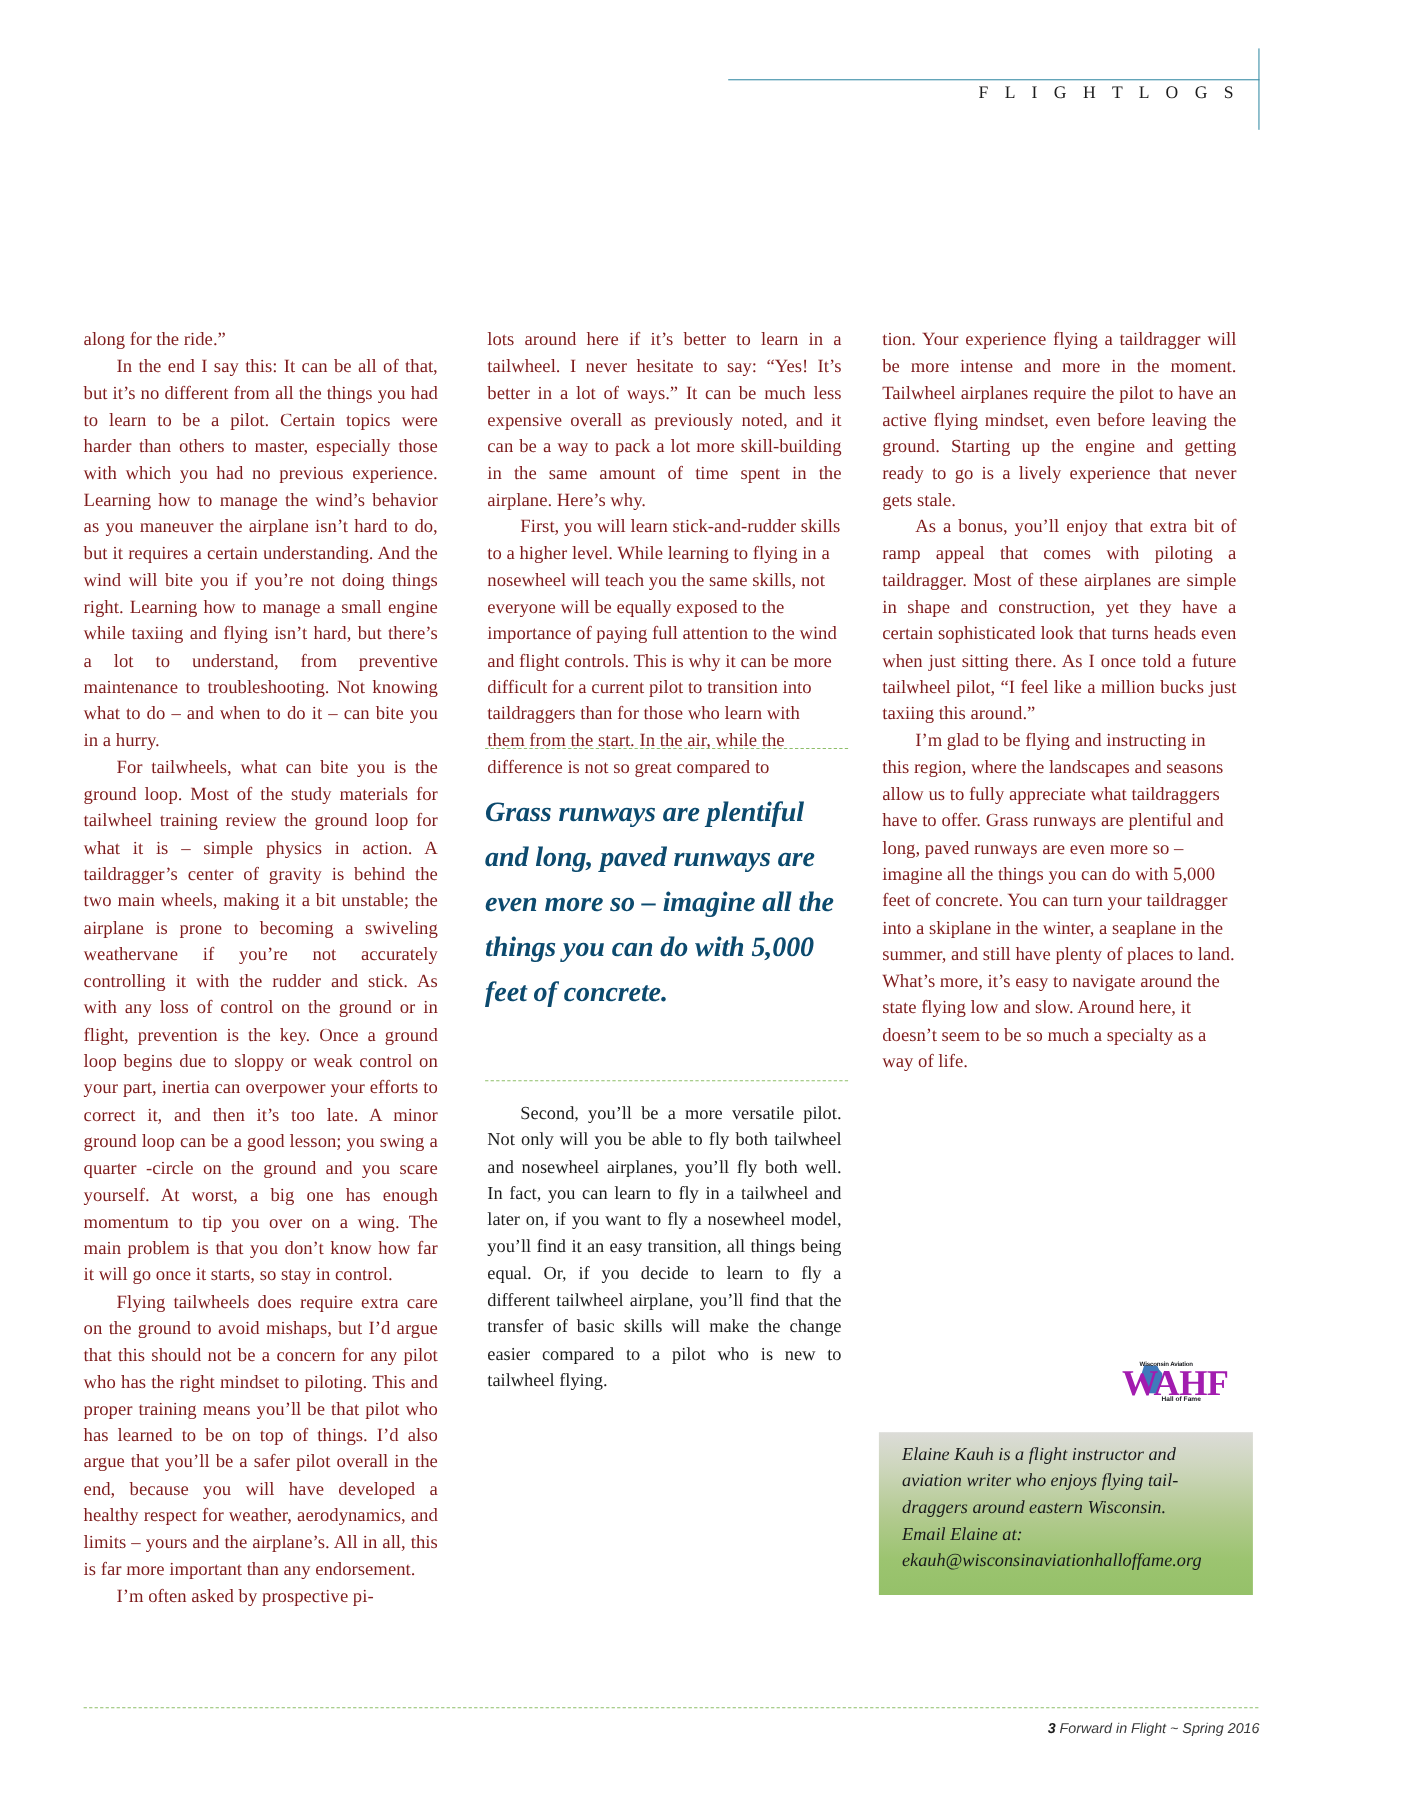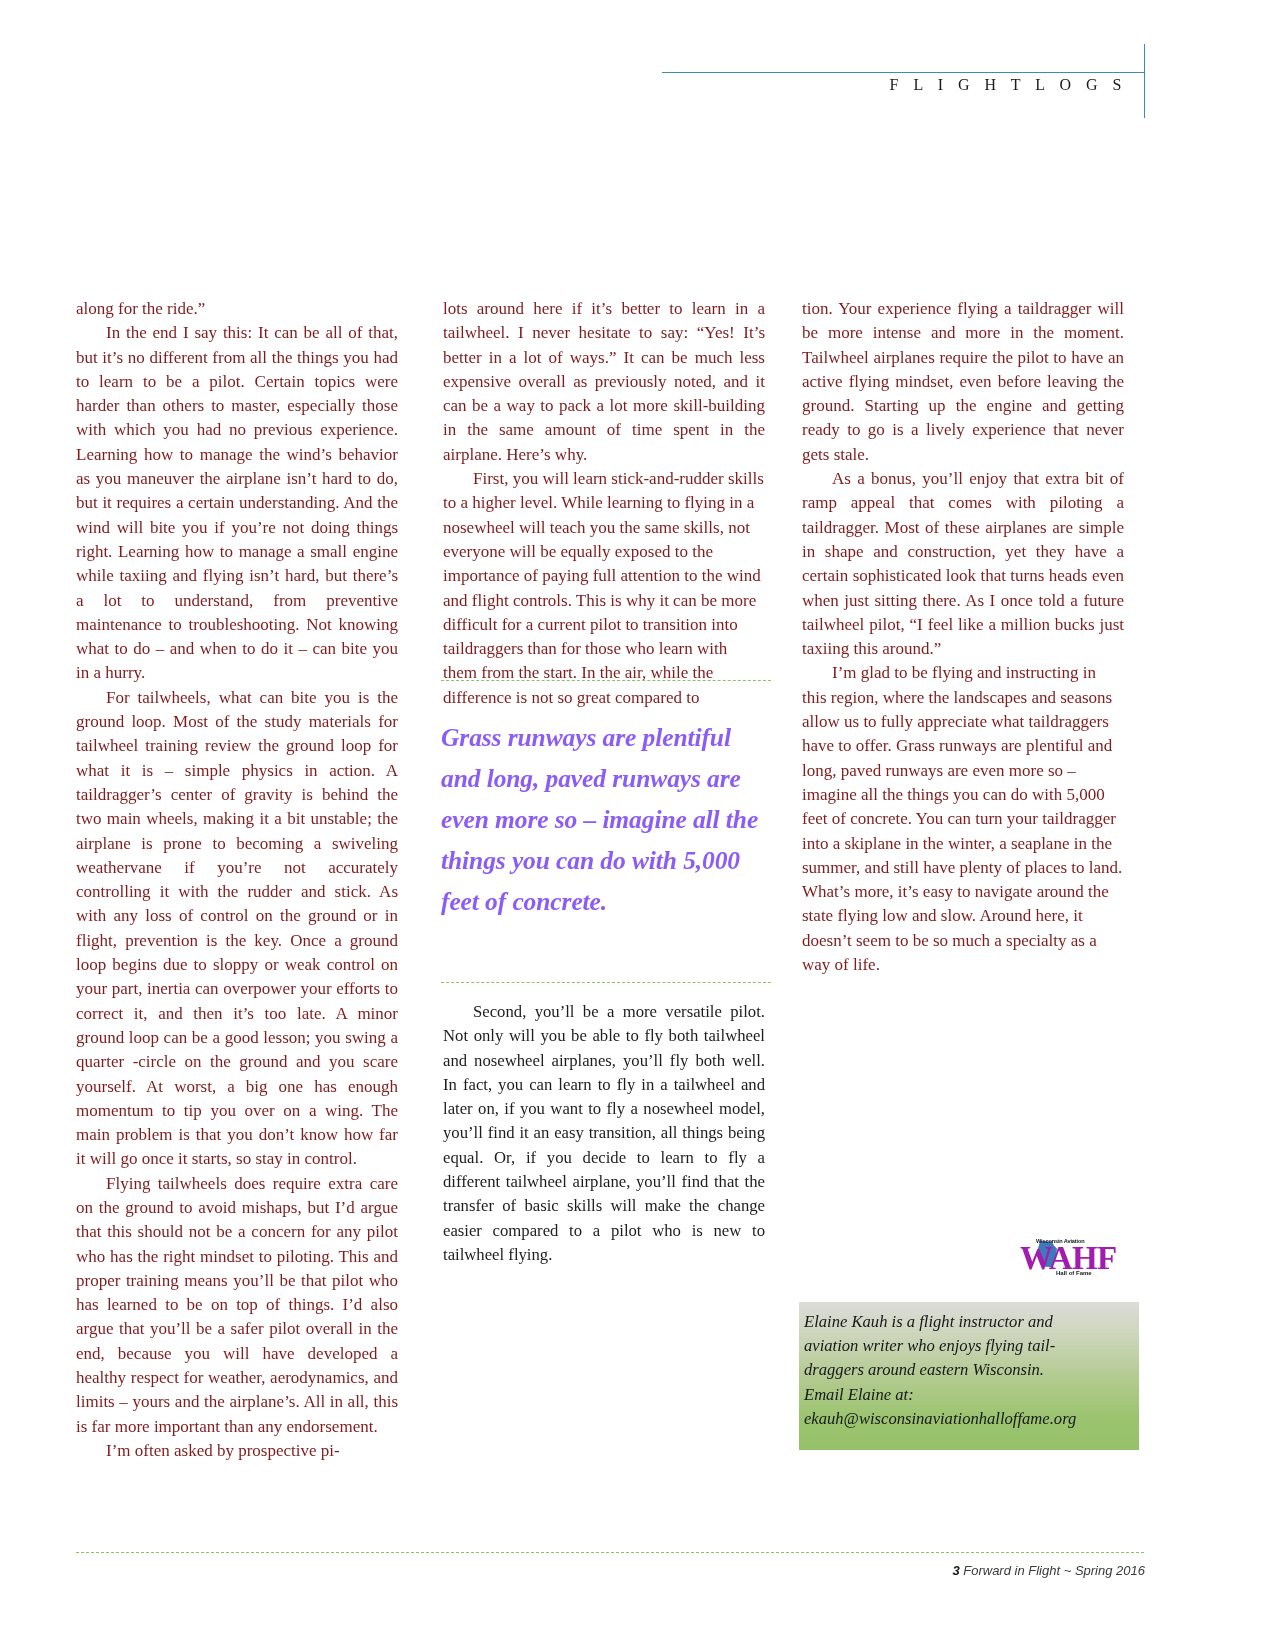--- a/index.html
+++ b/index.html
@@ -109,7 +109,7 @@
     line-height: 41px;
     font-weight: bold;
     font-style: italic;
-    color: #8b5cf6;
+    color: #0c4a6e;
     margin: 36px 0 36px 0;
     letter-spacing: -0.1px;
   }

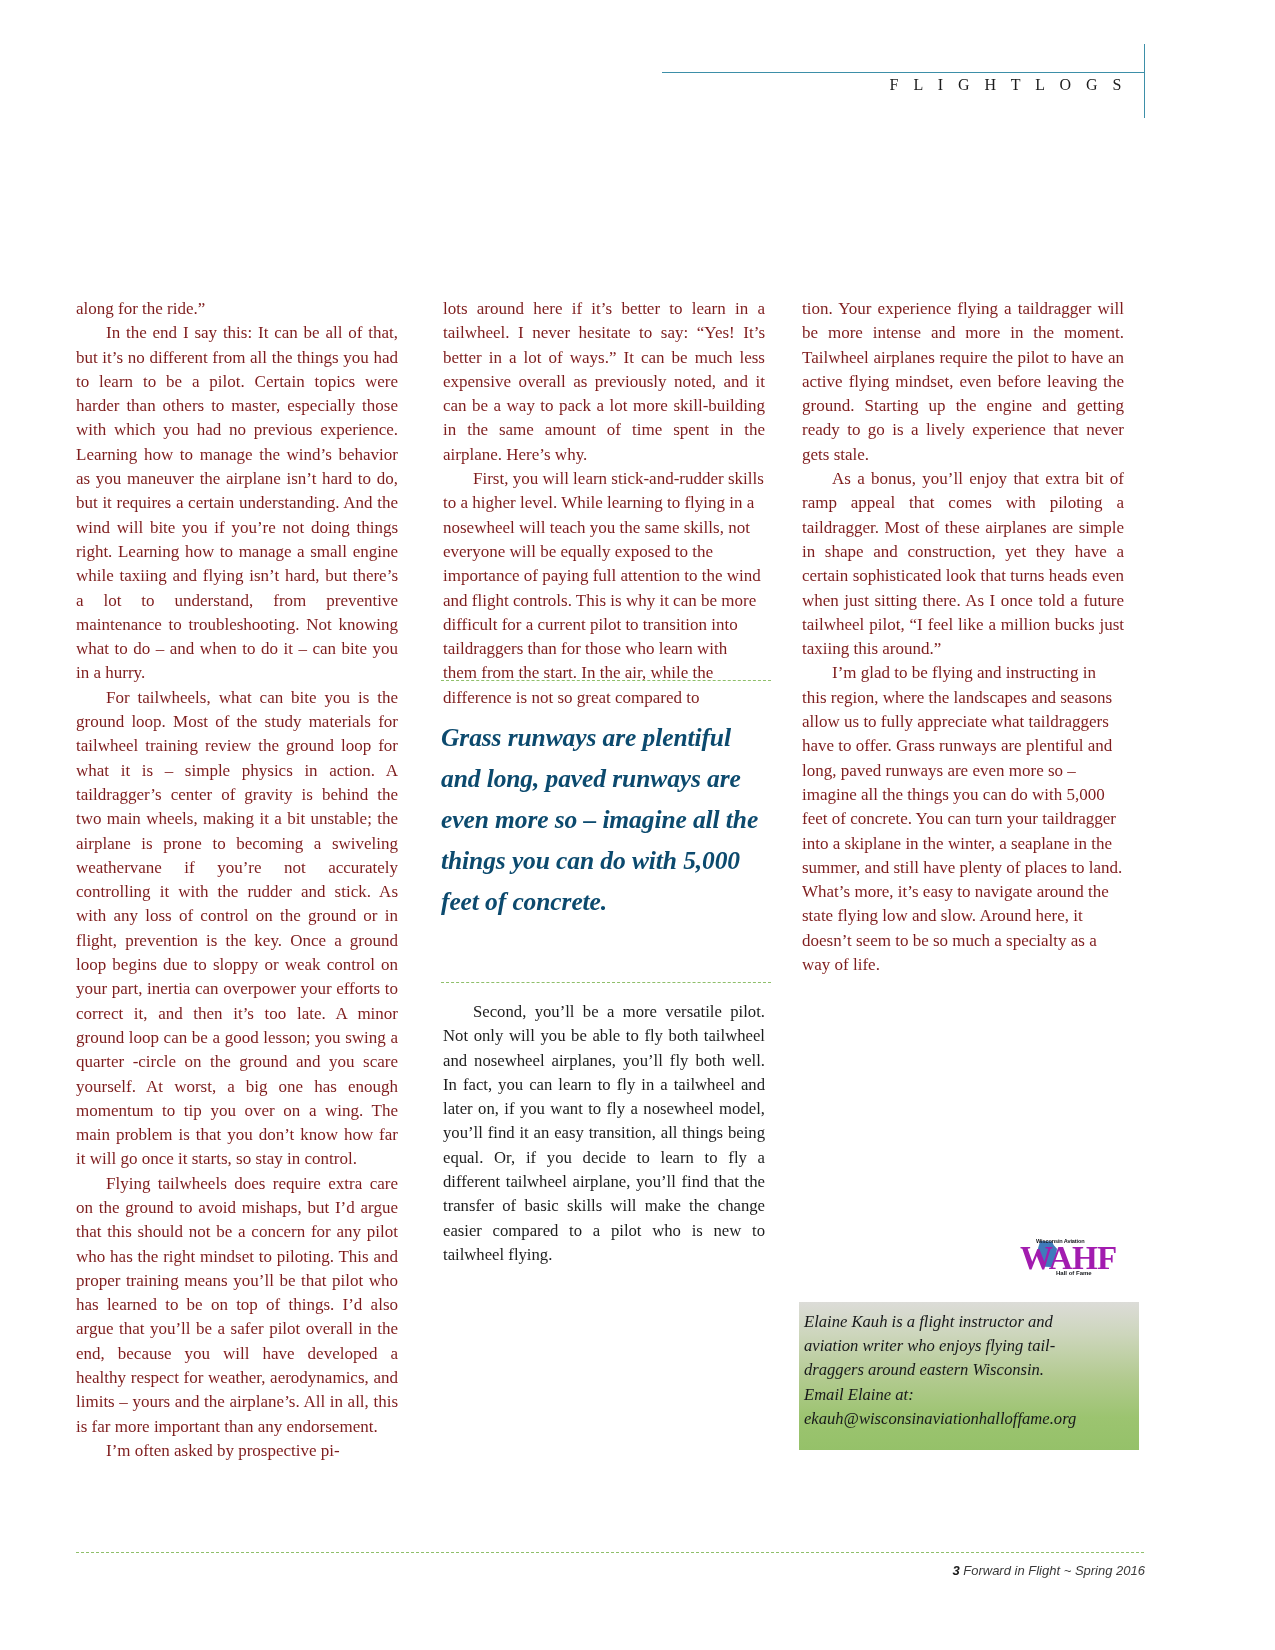--- a/index.html
+++ b/index.html
@@ -193,7 +193,7 @@
     line-height: 24.2px;
     color: #17181a;
   }
-  #bio-text div { white-space: nowrap; }
+  #bio-text div { white-space: nowrap; margin-left: 16px; }
 
   
   #footer-rule {

